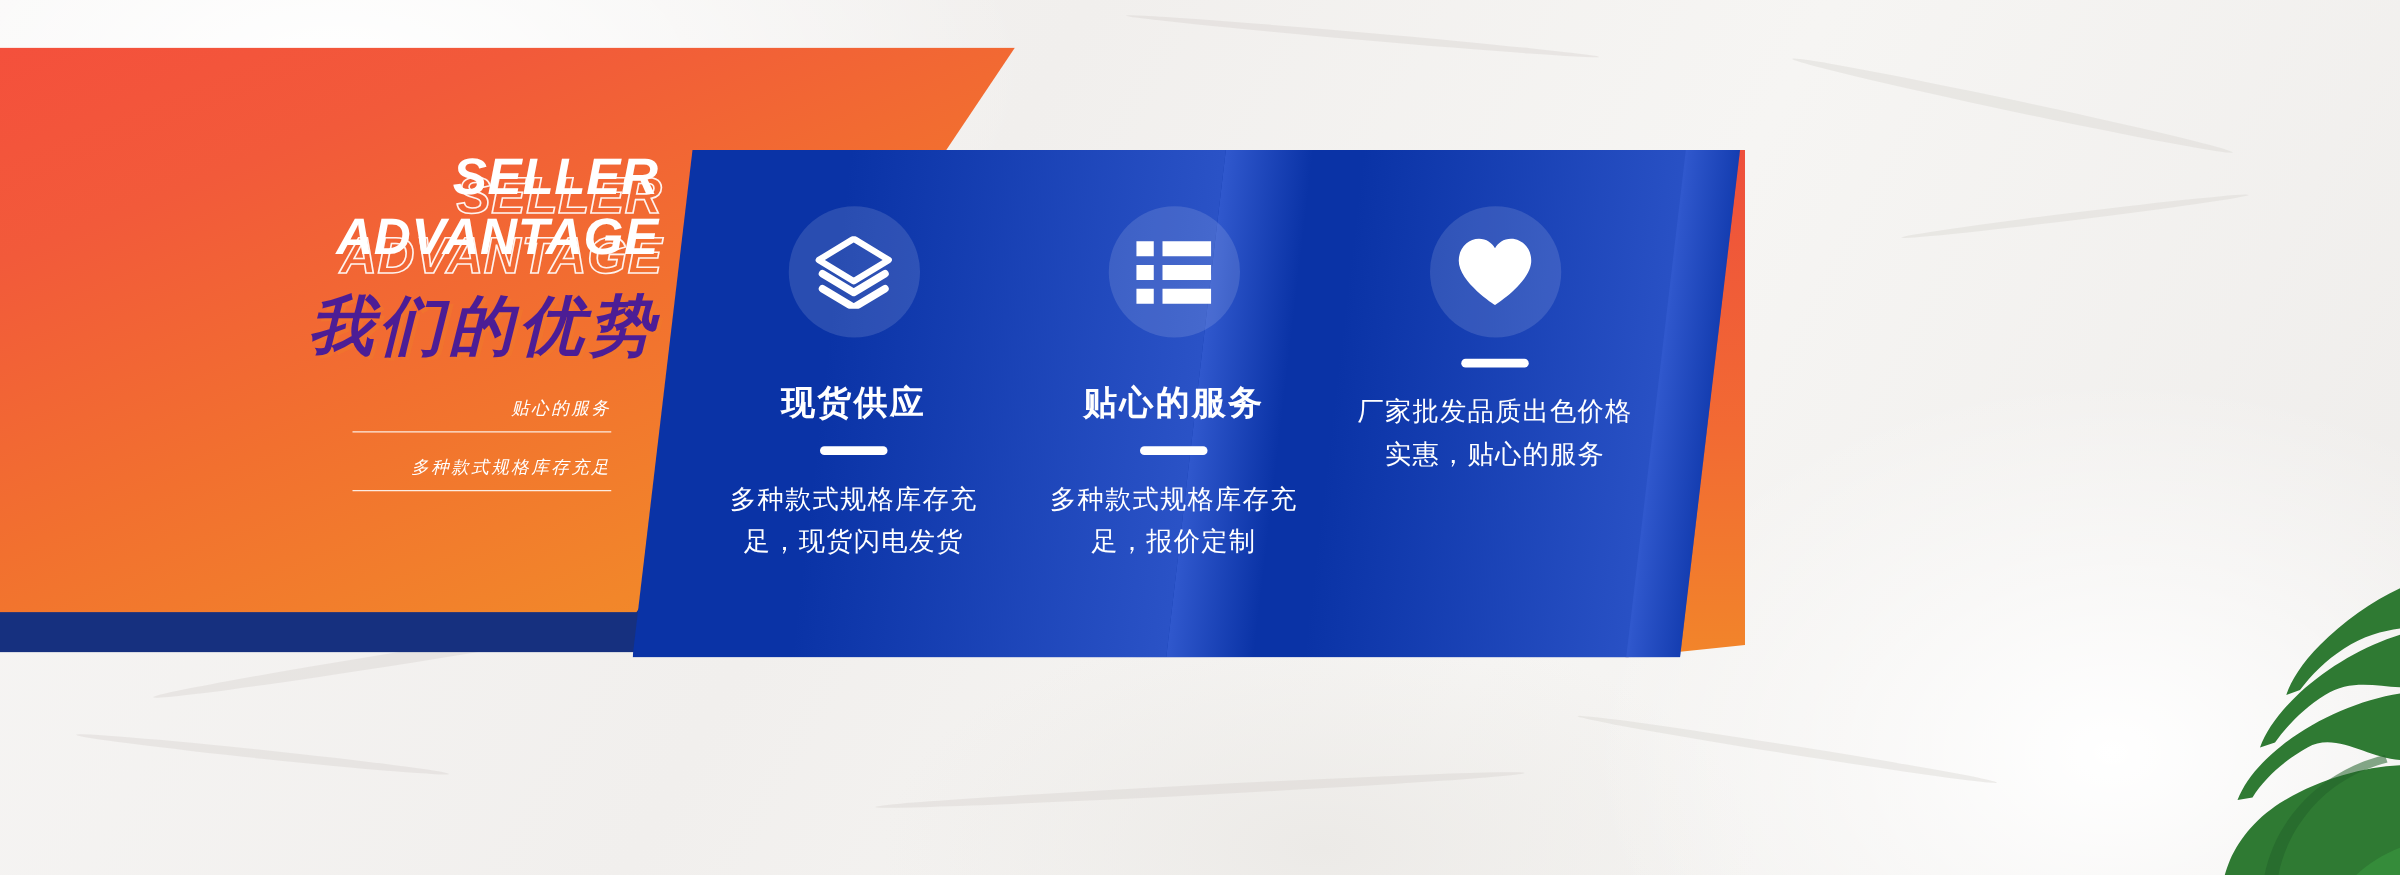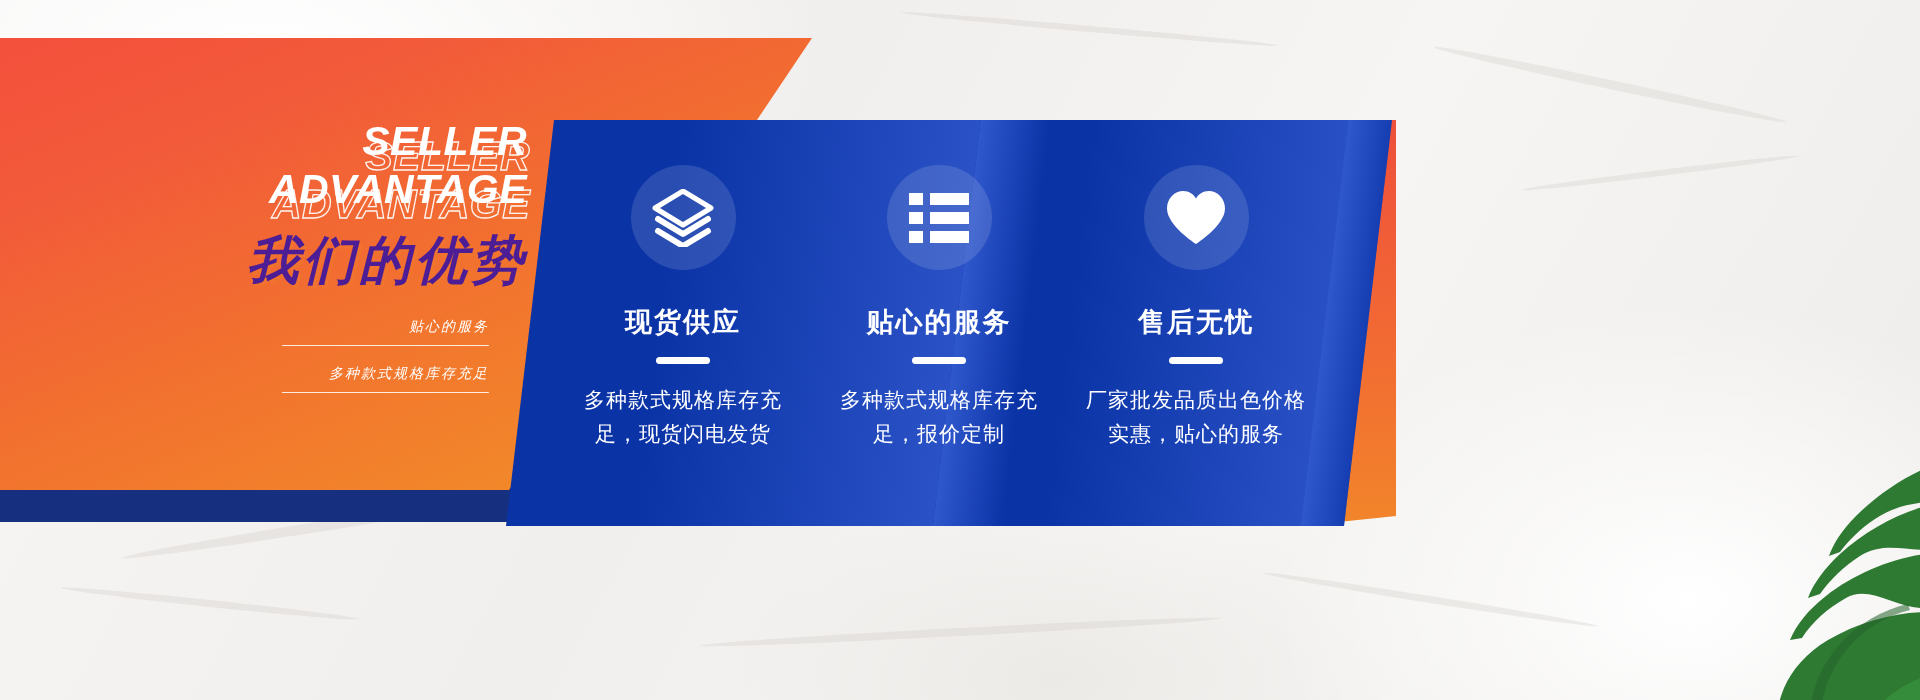--- a/index.html
+++ b/index.html
@@ -182,7 +182,6 @@
         <path d="M31 54 C31 54 2 35.5 2 18.5 C2 8.3 9.6 1 18.2 1 C24.2 1 28.6 4.3 31 8.6 C33.4 4.3 37.8 1 43.8 1 C52.4 1 60 8.3 60 18.5 C60 35.5 31 54 31 54 Z" fill="#ffffff"></path>
       </svg>
     </div>
-    <div class="card-title">售后无忧</div>
     <div class="card-rule"></div>
     <div class="card-body">厂家批发品质出色价格实惠，贴心的服务</div>
   </div>

